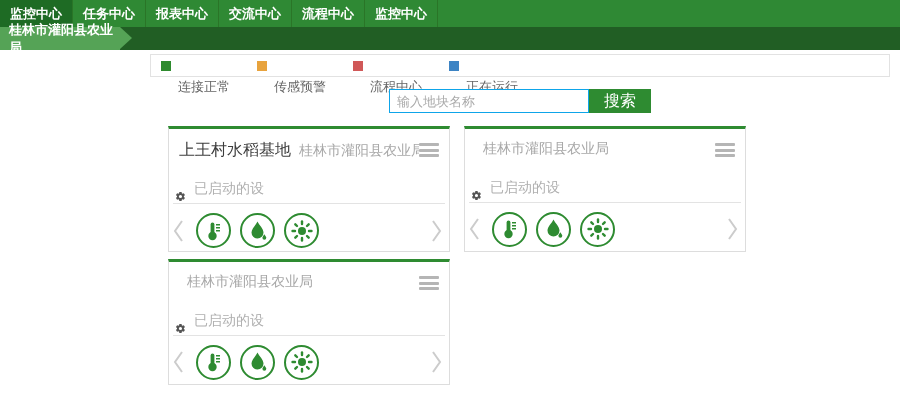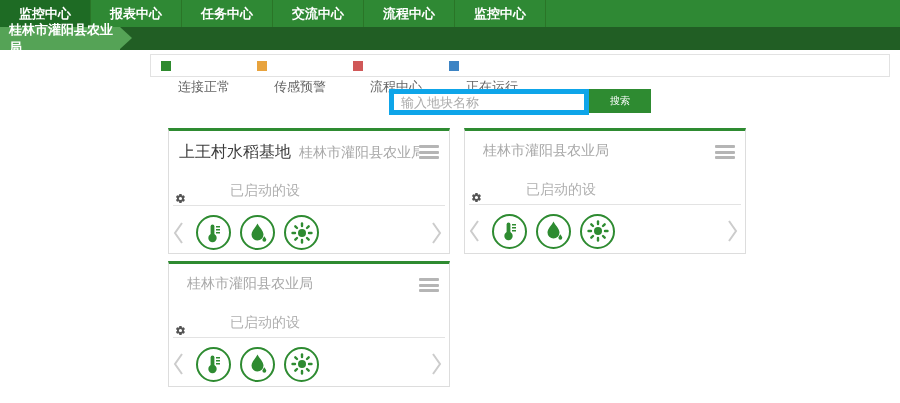--- a/index.html
+++ b/index.html
@@ -8,7 +8,7 @@
 
   
   .topnav { height:27px; background:#2f8934; display:flex; align-items:stretch; }
-  .topnav .nav-item { display:flex; align-items:center; padding:0 19px;
+  .topnav .nav-item { display:flex; align-items:center; padding:0 10px;
     color:#fff; font-size:13px; font-weight:bold; cursor:pointer;
     border-right:1px solid #2a7527; }
   .topnav .nav-item.active { background:#1e6b24; }

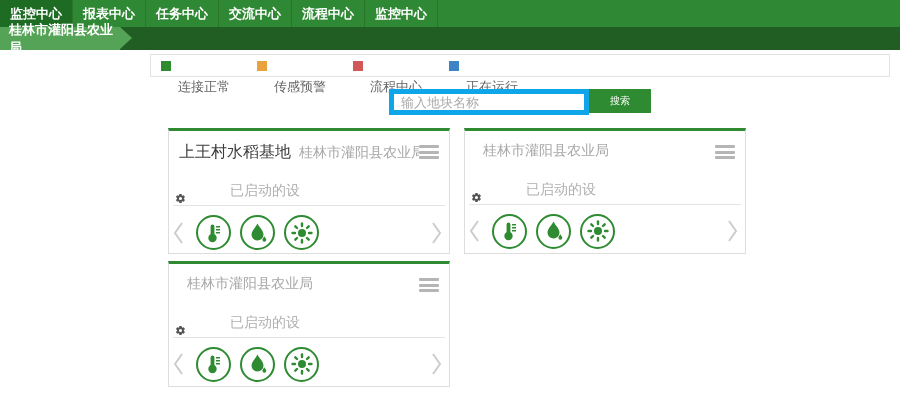--- a/index.html
+++ b/index.html
@@ -72,10 +72,10 @@
       <span>监控中心</span>
     </div>
   <div class="nav-item">
+      <span>任务中心</span>
+    </div>
+  <div class="nav-item">
       <span>报表中心</span>
-    </div>
-  <div class="nav-item">
-      <span>任务中心</span>
     </div>
   <div class="nav-item">
       <span>交流中心</span>

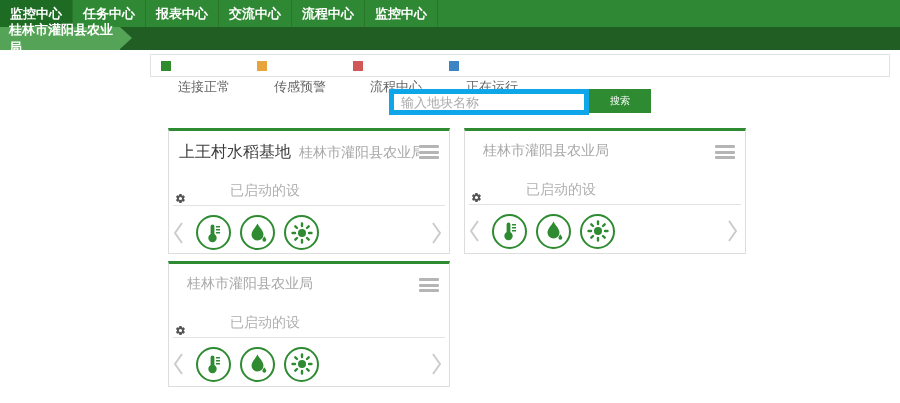--- a/index.html
+++ b/index.html
@@ -32,7 +32,7 @@
   .legend-label { font-size:13px; color:#666;margin-top:42px; }
 
   .searchrow { margin:12px 0 13px; display:flex; justify-content:center; }
-  .search-input { width:200px; height:24px; border:5px solid #0ea5e9;
+  .search-input { width:200px; height:24px; border:1px solid #0ea5e9;
     padding:8px 7px; font-size:13px; color:#555; outline:none; }
   .search-input::placeholder { color:#aaa; }
   .search-btn { width:62px; height:24px; background:#2e8b31; color:#fff;

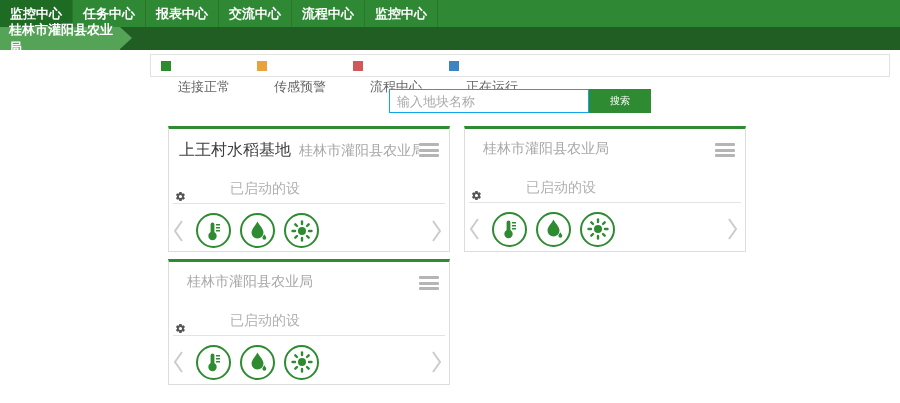--- a/index.html
+++ b/index.html
@@ -36,7 +36,7 @@
     padding:8px 7px; font-size:13px; color:#555; outline:none; }
   .search-input::placeholder { color:#aaa; }
   .search-btn { width:62px; height:24px; background:#2e8b31; color:#fff;
-    border:none; font-size:10px; cursor:pointer; }
+    border:none; font-size:16px; cursor:pointer; }
 
   .cards { display:flex; flex-wrap:wrap; padding-left:18px;
     column-gap:14px; row-gap:7px; }

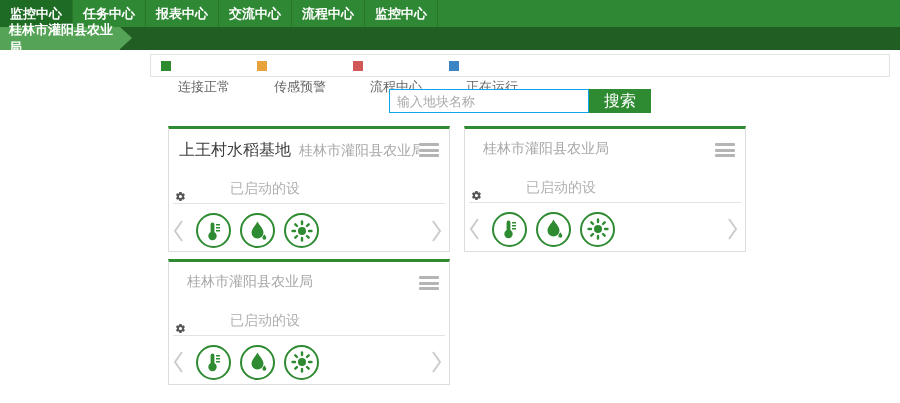--- a/index.html
+++ b/index.html
@@ -52,7 +52,7 @@
     border-radius:1px; margin-bottom:2.5px; }
 
   .device-row { margin:13px 4px 0 4px; height:30px;
-    border-bottom:1px solid #e3e3e3; display:flex; align-items:flex-end;gap:36px; }
+    border-bottom:1px solid #e3e3e3; display:flex; align-items:flex-end; }
   .gear { margin:0 0 1px 2px; flex:none; }
   .device-label { font-size:14px; color:#b0b0b0; margin:0 0 5px 8px; }
 

